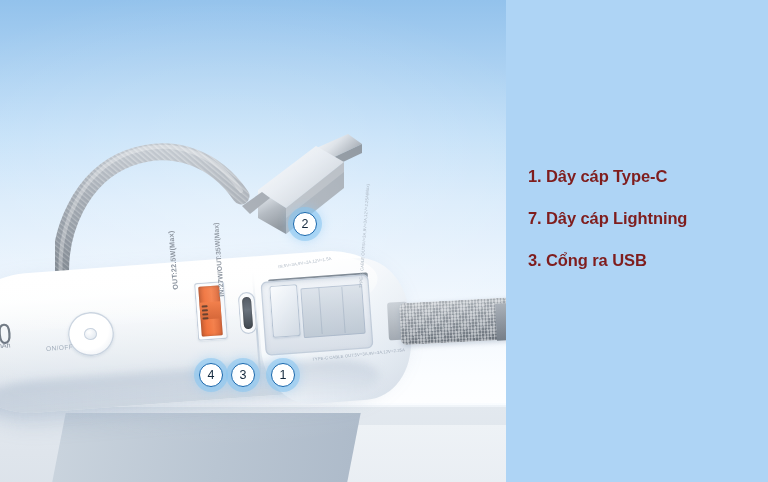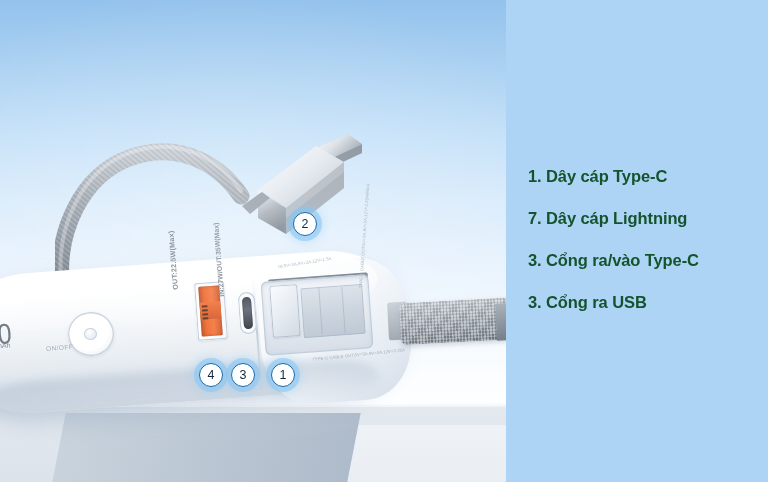--- a/index.html
+++ b/index.html
@@ -400,7 +400,7 @@
     display: block;
     font-size: 16.5px;
     font-weight: 700;
-    color: #14532d;
+    color: #7f1d1d;
     letter-spacing: -0.1px;
     line-height: 1;
     margin-bottom: 25.5px;

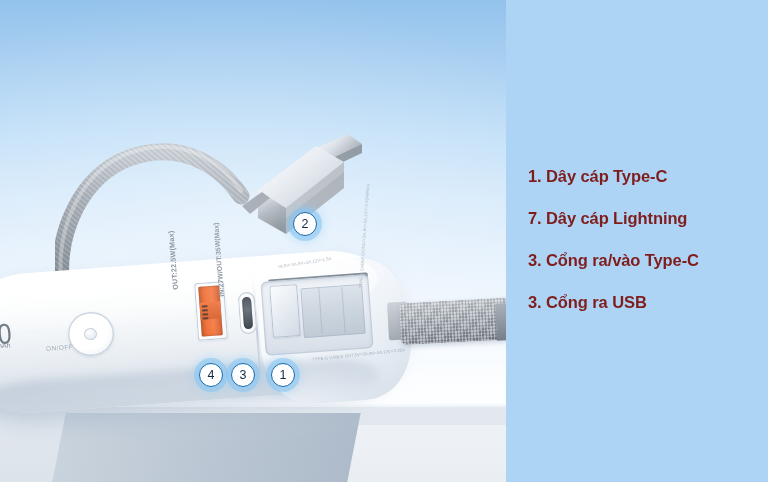--- a/index.html
+++ b/index.html
@@ -530,7 +530,6 @@
     <div id="legend-list">
       <span class="legend-item">1. Dây cáp Type-C</span>
       <span class="legend-item">7. Dây cáp Lightning</span>
-      <span class="legend-item">3. Cổng ra/vào Type-C</span>
       <span class="legend-item">3. Cổng ra USB</span>
     </div>
   </div>

